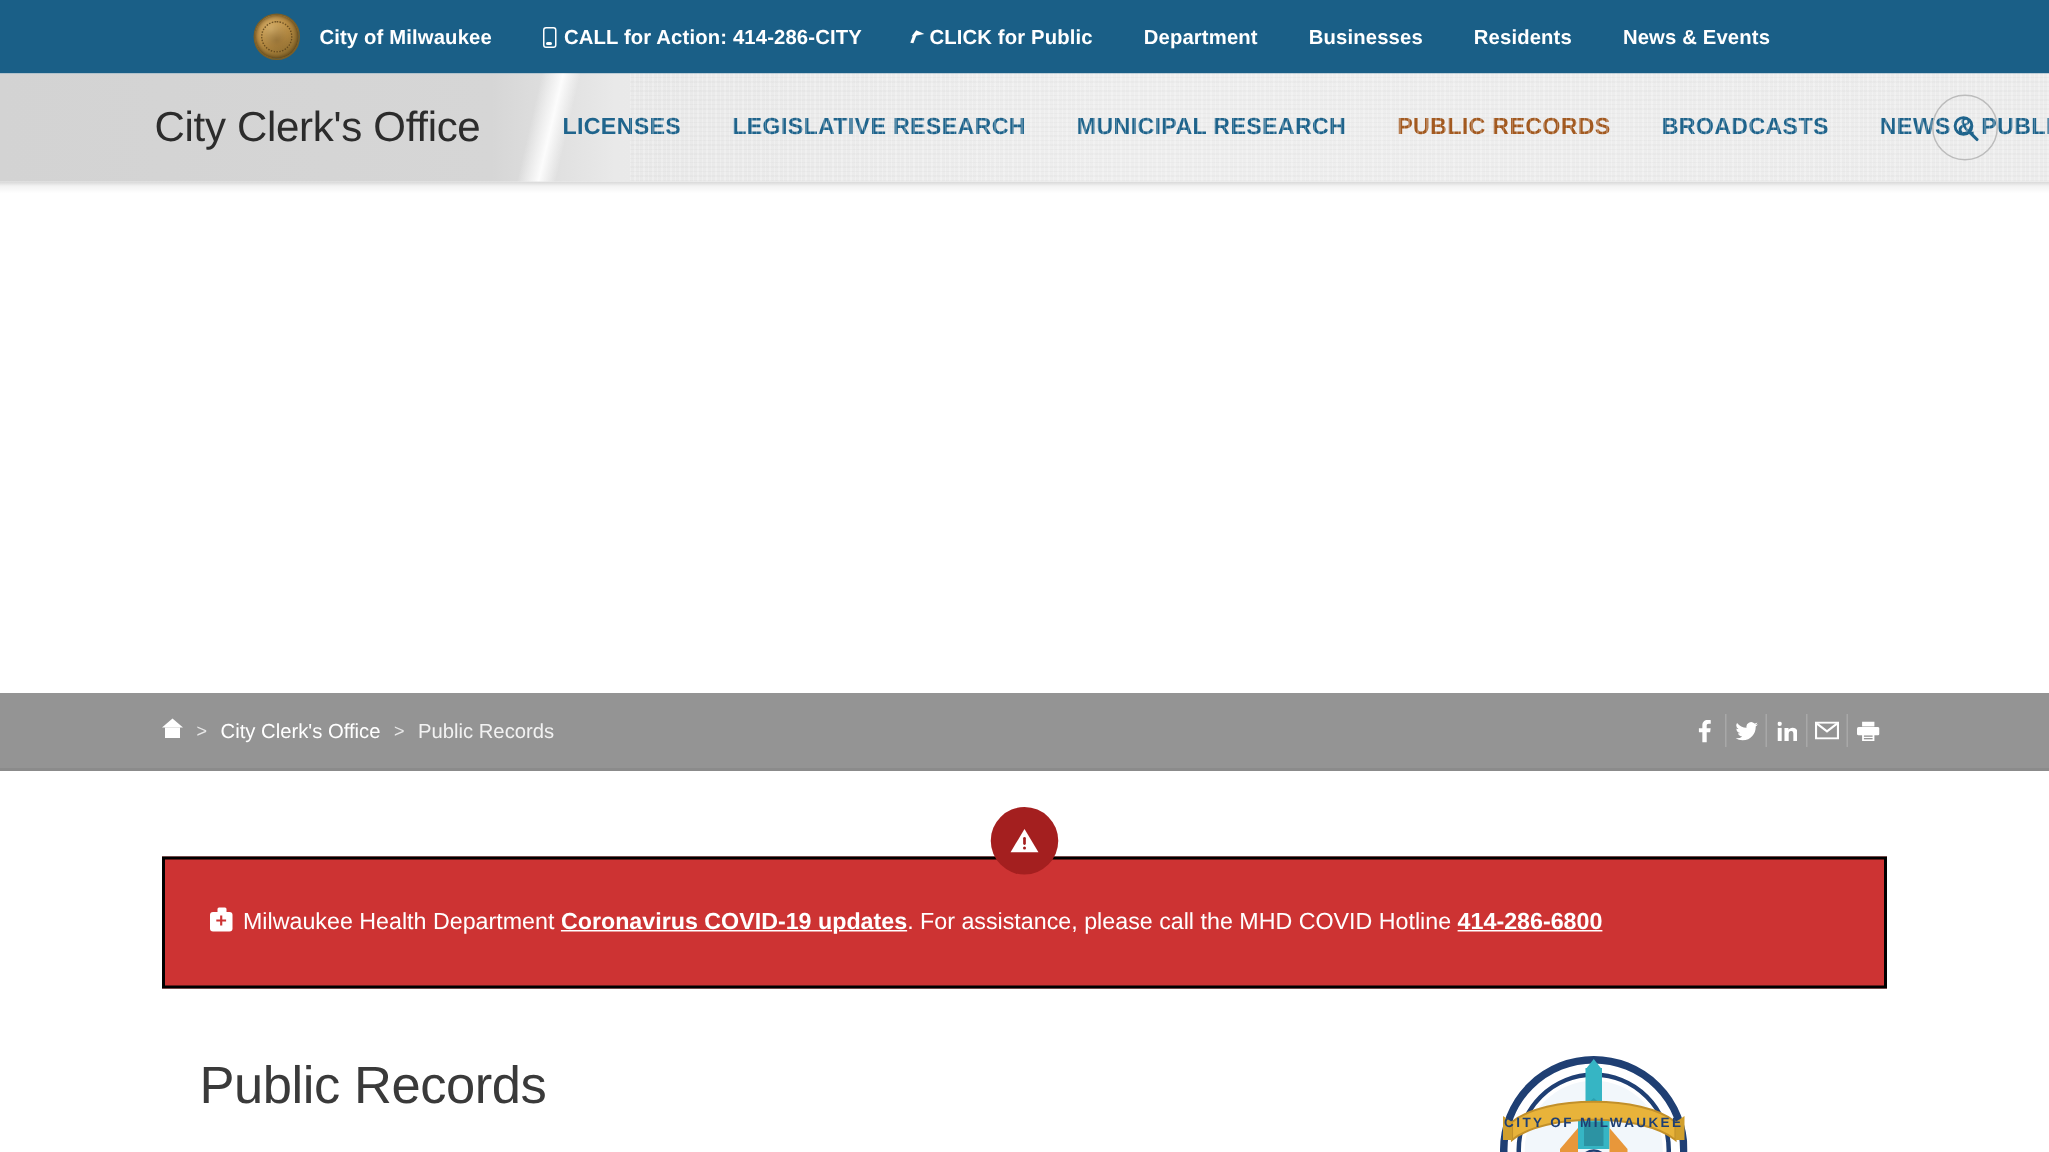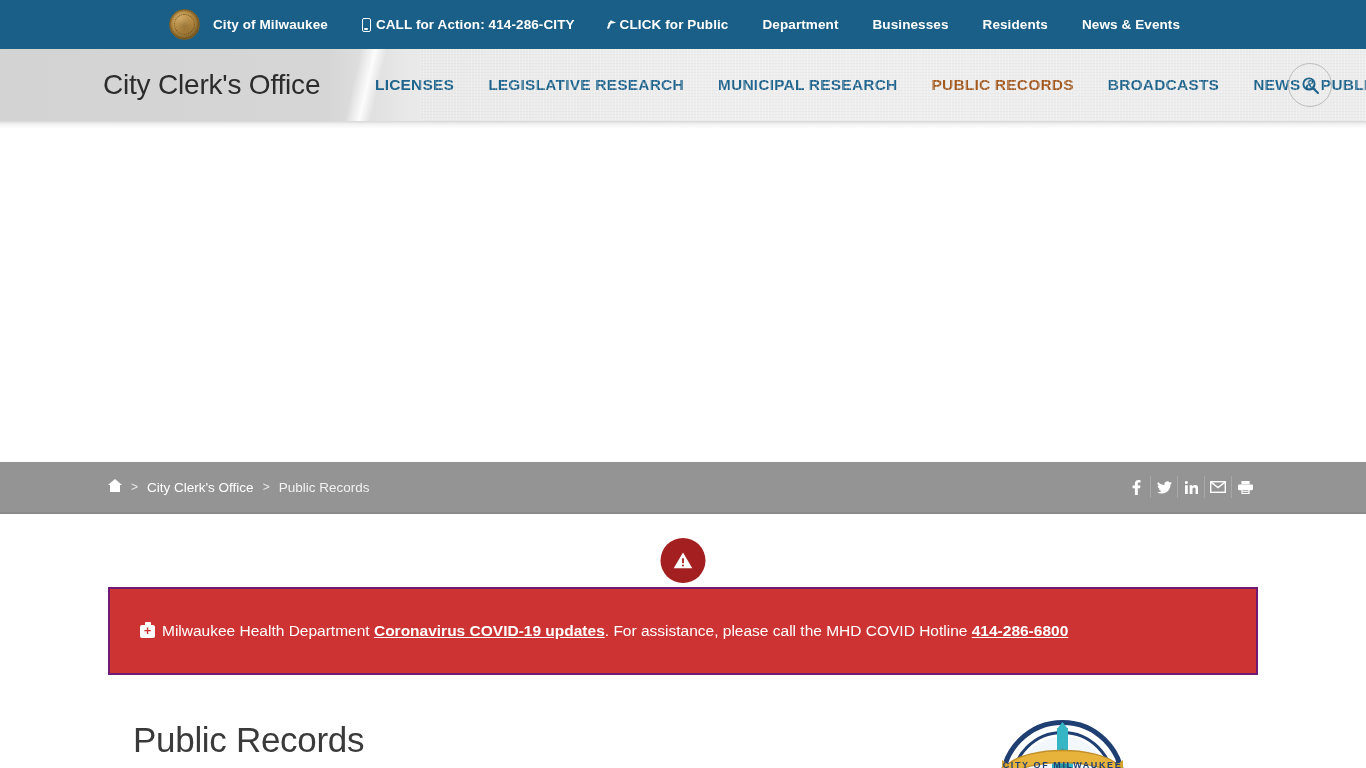--- a/index.html
+++ b/index.html
@@ -259,7 +259,7 @@
   }
   .alert-box {
     background: #cd3333;
-    border: 2px solid #701a75;
+    border: 2px solid #000000;
     height: 88px;
     display: flex;
     align-items: center;
@@ -267,7 +267,6 @@
     color: #ffffff;
     font-size: 15.5px;
     line-height: 1.35;
-    margin-top: 16px;
   }
   .alert-box a {
     color: #ffffff;

